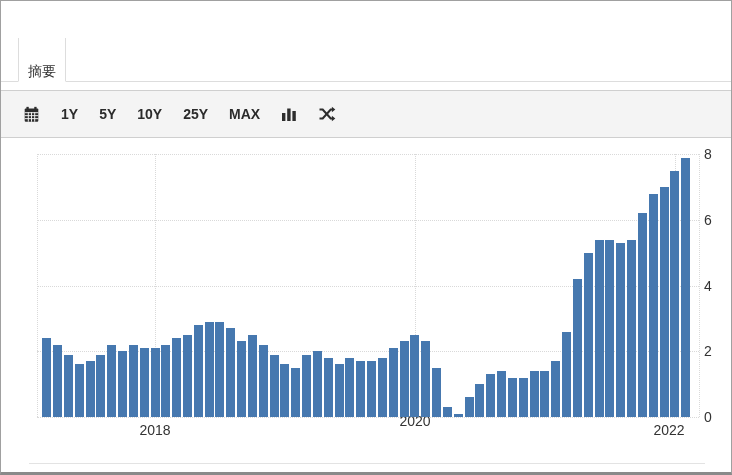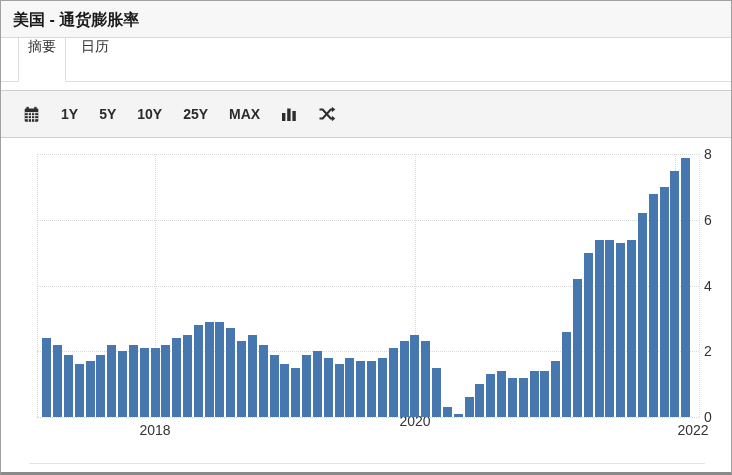--- a/index.html
+++ b/index.html
@@ -56,9 +56,6 @@
 
 <div class="window">
 
-  <div class="titlebar">
-    <span>美国 - 通货膨胀率</span>
-  </div>
 
   <div class="tabs">
     <div class="tab active">

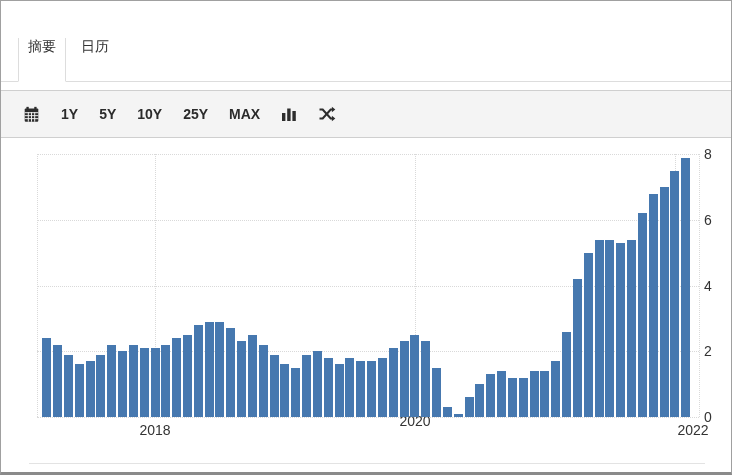--- a/index.html
+++ b/index.html
@@ -18,7 +18,7 @@
     display: flex; align-items: stretch; padding-left: 17px;
     border-bottom: 1px solid #ddd; background: #fff;
   }
-  .tab { display: flex; align-items: flex-start; font-size: 14px; color: #333; cursor: pointer; }
+  .tab { display: flex; align-items: flex-end; font-size: 14px; color: #333; cursor: pointer; }
   .tab.active {
     padding: 0 9px; background: #fff; border-left: 1px solid #ddd; border-right: 1px solid #ddd;
     margin-bottom: -1px; border-bottom: 1px solid #fff;

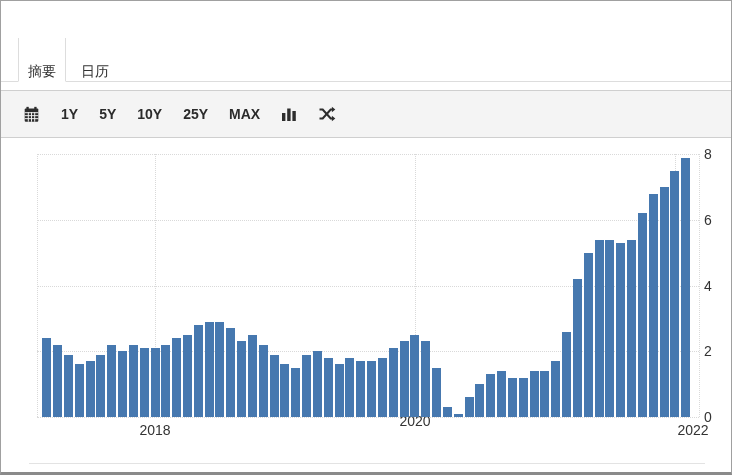--- a/index.html
+++ b/index.html
@@ -60,9 +60,6 @@
   <div class="tabs">
     <div class="tab active">
       <span>摘要</span>
-    </div>
-    <div class="tab plain">
-      <span>日历</span>
     </div>
   </div>
 

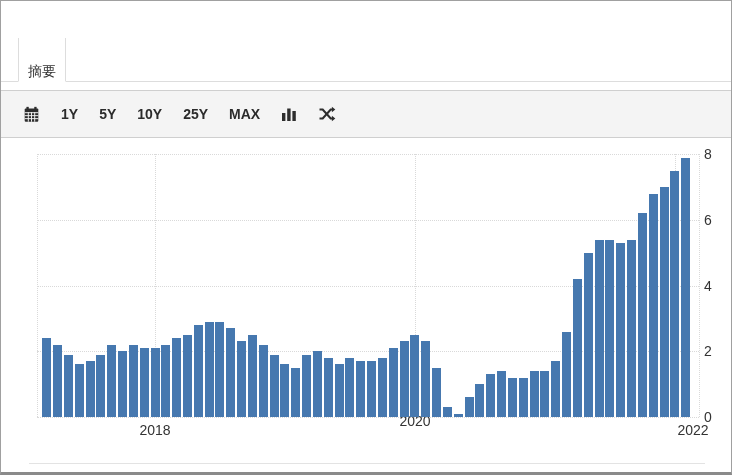--- a/index.html
+++ b/index.html
@@ -112,7 +112,7 @@
       <div class="grid-v" style="left: 414px; top: 16px; height: 263px;"></div>
       <div class="xtick" style="left: 414px; top: 275px;">2020</div>
       <div class="grid-v" style="left: 674px; top: 16px; height: 263px;"></div>
-      <div class="xtick" style="left: 692px; top: 284px;">2022</div>
+      <div class="xtick" style="left: 668px; top: 284px;">2022</div>
       <div class="bar" title="2017-03: 2.4" style="left: 41px; width: 9px; top: 200px; height: 79px; background: rgb(70, 120, 175);"></div>
       <div class="bar" title="2017-04: 2.2" style="left: 52px; width: 9px; top: 207px; height: 72px; background: rgb(70, 120, 175);"></div>
       <div class="bar" title="2017-05: 1.9" style="left: 63px; width: 9px; top: 217px; height: 62px; background: rgb(70, 120, 175);"></div>

